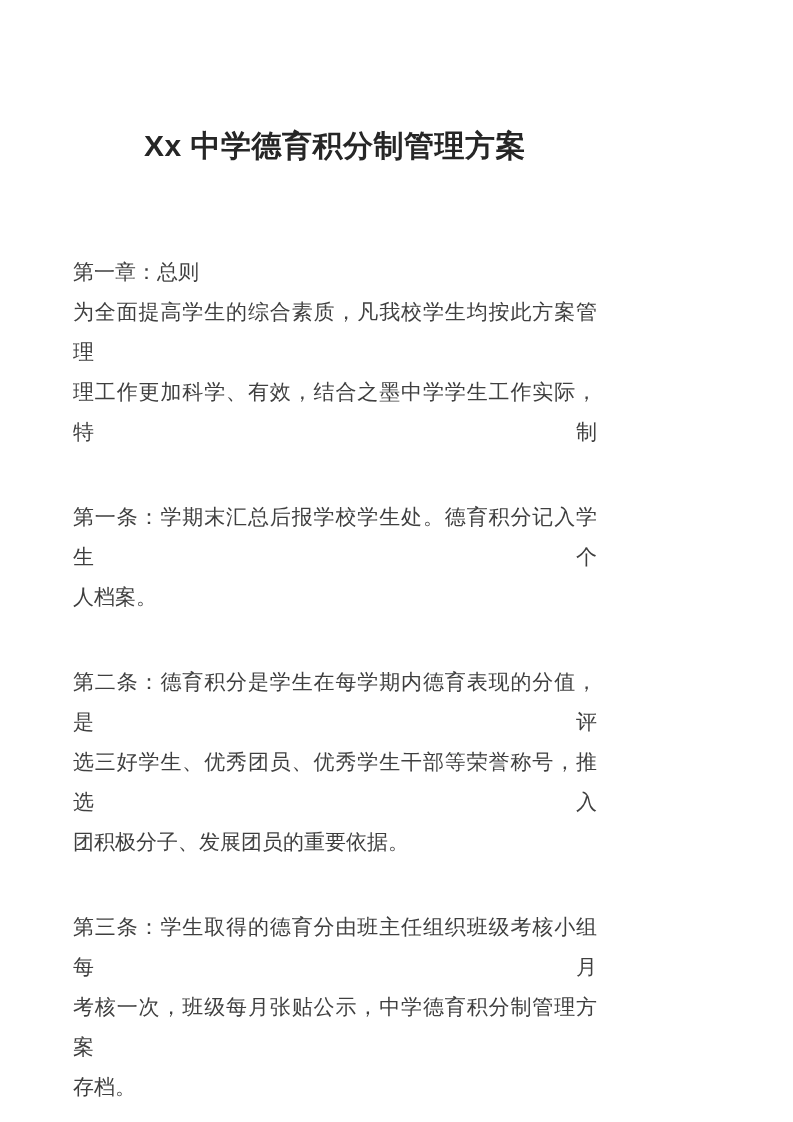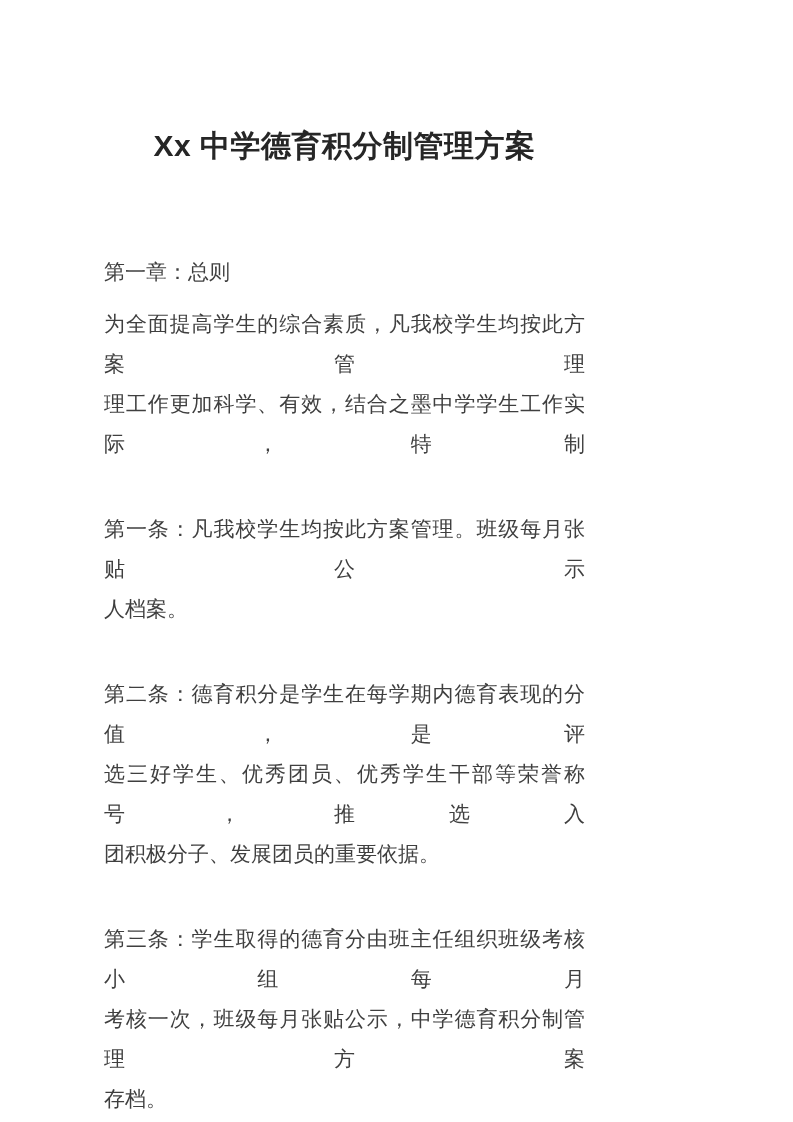--- a/index.html
+++ b/index.html
@@ -18,7 +18,7 @@
     width: 708px;
     height: 1122px;
     background: var(--page-bg, #ffffff);
-    padding: 126px 111px 0 92px;
+    padding: 126px 111px 0 73px;
   }
   .doc-title {
     margin: 0 0 86px 0;

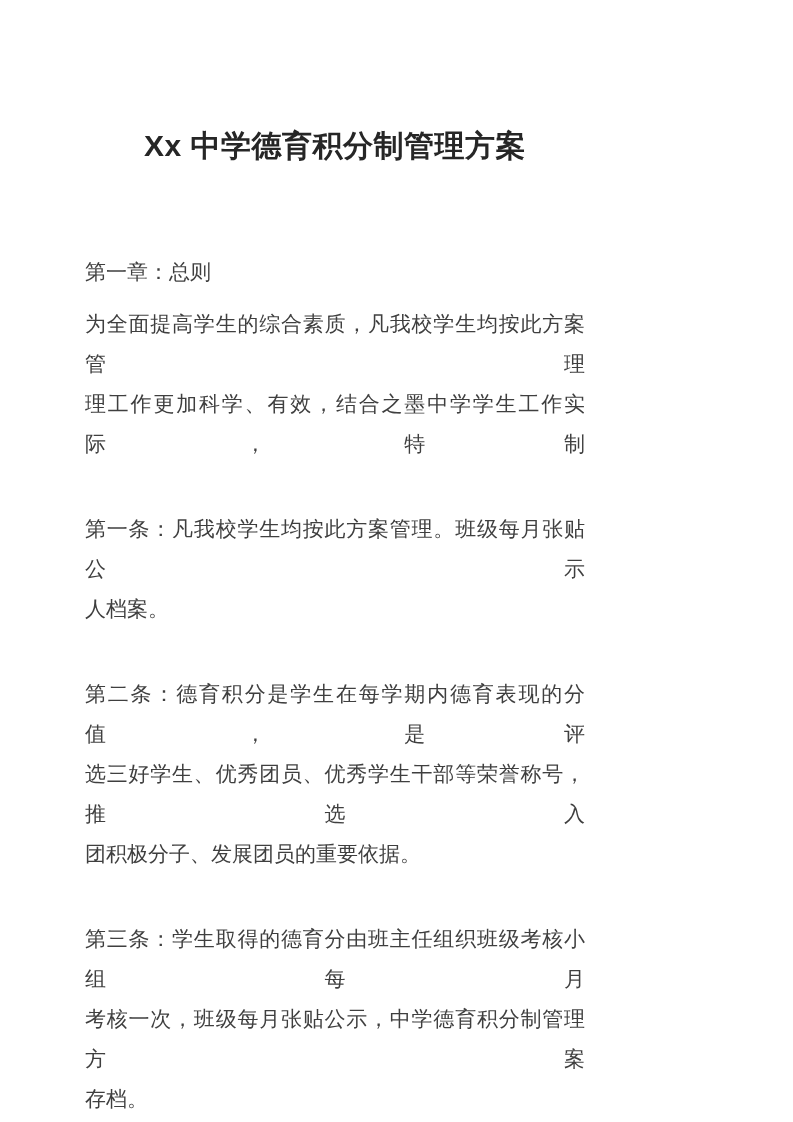--- a/index.html
+++ b/index.html
@@ -30,7 +30,7 @@
     color: var(--title-color, #262626);
   }
   .para {
-    margin: 12px;
+    margin: 0;
   }
   .para.gap-after {
     margin-bottom: 45px;

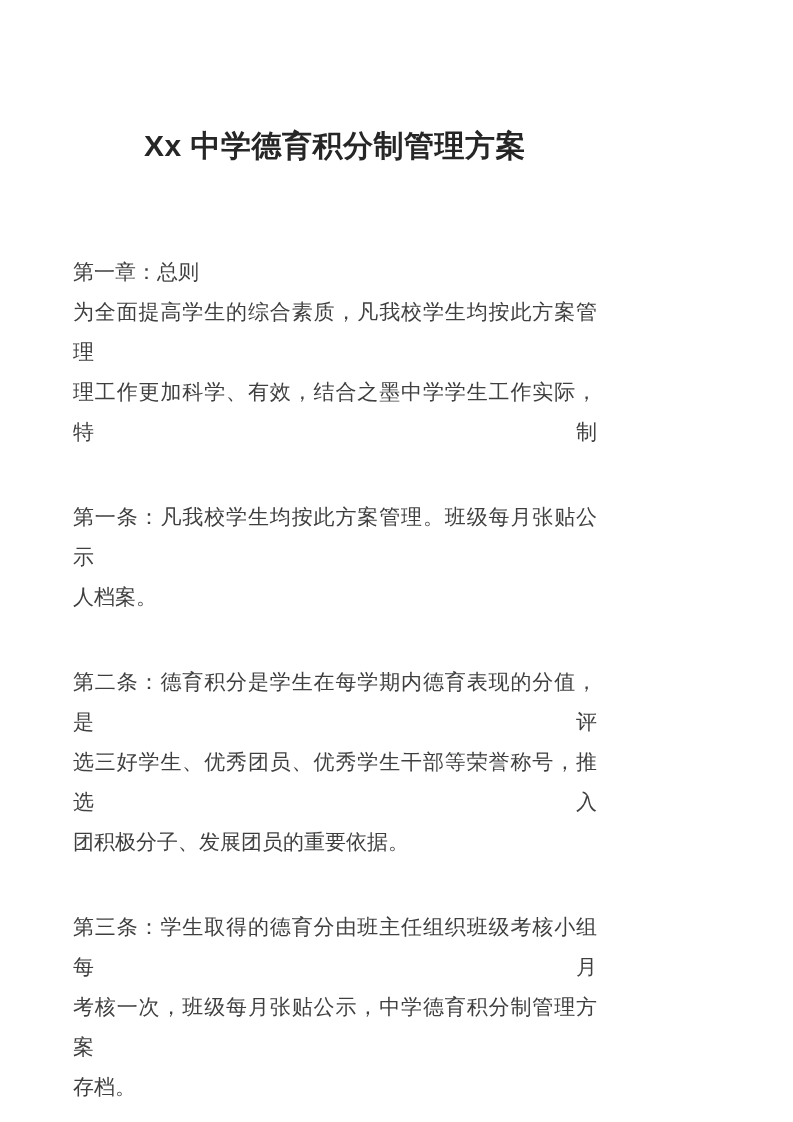--- a/index.html
+++ b/index.html
@@ -64,7 +64,7 @@
         <div class="line fill">理工作更加科学、有效，结合之墨中学学生工作实际，特制</div>
       </div>
       <div class="para gap-after">
-        <div class="line fill">第一条：凡我校学生均按此方案管理。班级每月张贴公示</div>
+        <div class="line fill">第一条：学期末汇总后报学校学生处。德育积分记入学生个</div>
         <div class="line last">人档案。</div>
       </div>
       <div class="para gap-after">

